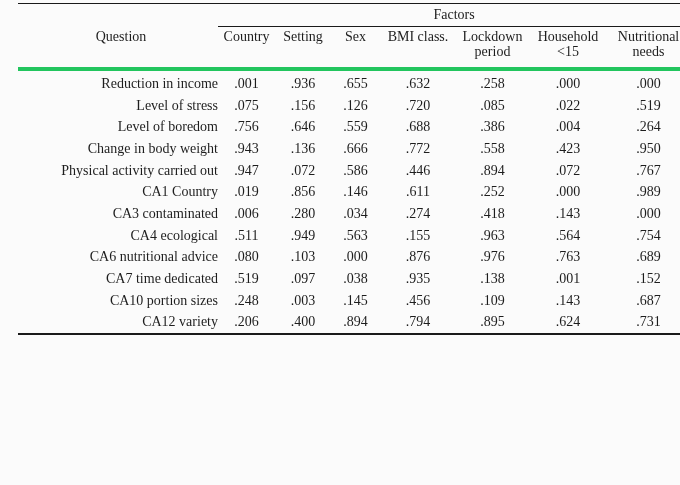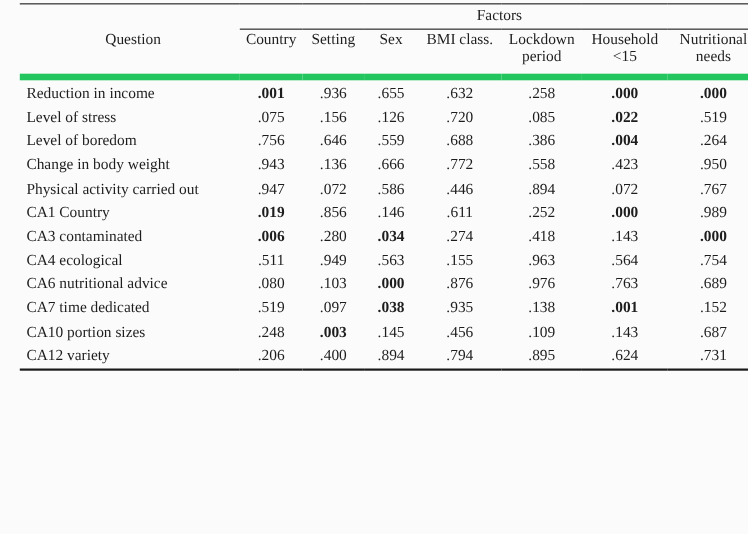--- a/index.html
+++ b/index.html
@@ -50,7 +50,7 @@
     border-bottom: 1px solid #1a1a1a;
   }
   tr.header-row th {
-    border-bottom: 6px solid #22c55e;
+    border-bottom: 4px solid #22c55e;
     height: 37px;
     padding-top: 3px;
     text-align: center;

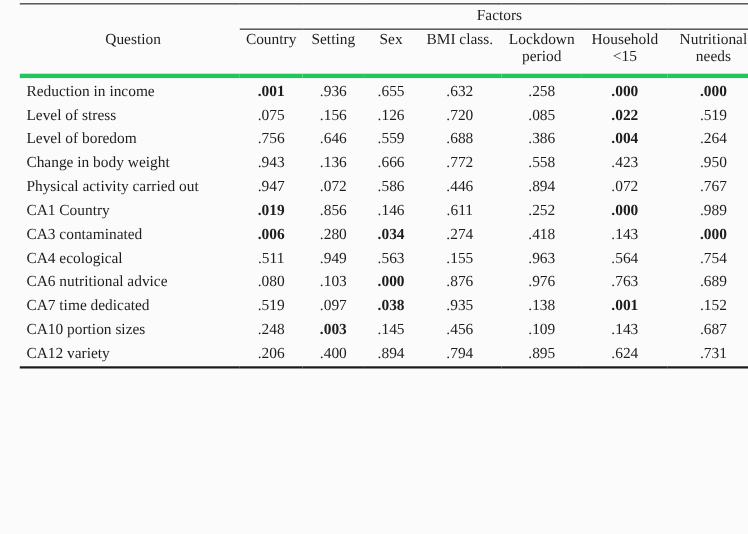--- a/index.html
+++ b/index.html
@@ -68,7 +68,7 @@
     overflow: hidden;
   }
   td.q {
-    text-align: left;
+    text-align: right;
     padding-left: 6px;
   }
   td.v {

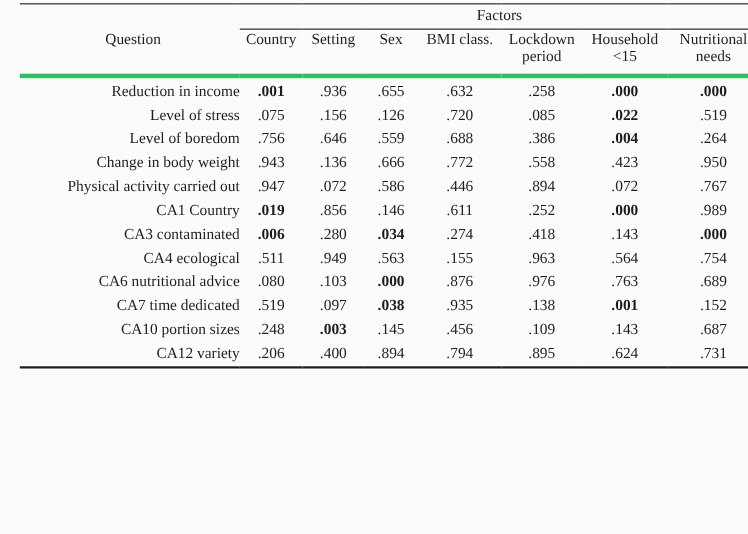--- a/index.html
+++ b/index.html
@@ -75,7 +75,7 @@
     text-align: center;
   }
   td.v.b {
-    font-weight: bold;
+    font-weight: normal;
     margin-top: 23px;
   }
   tbody tr:first-child td {

